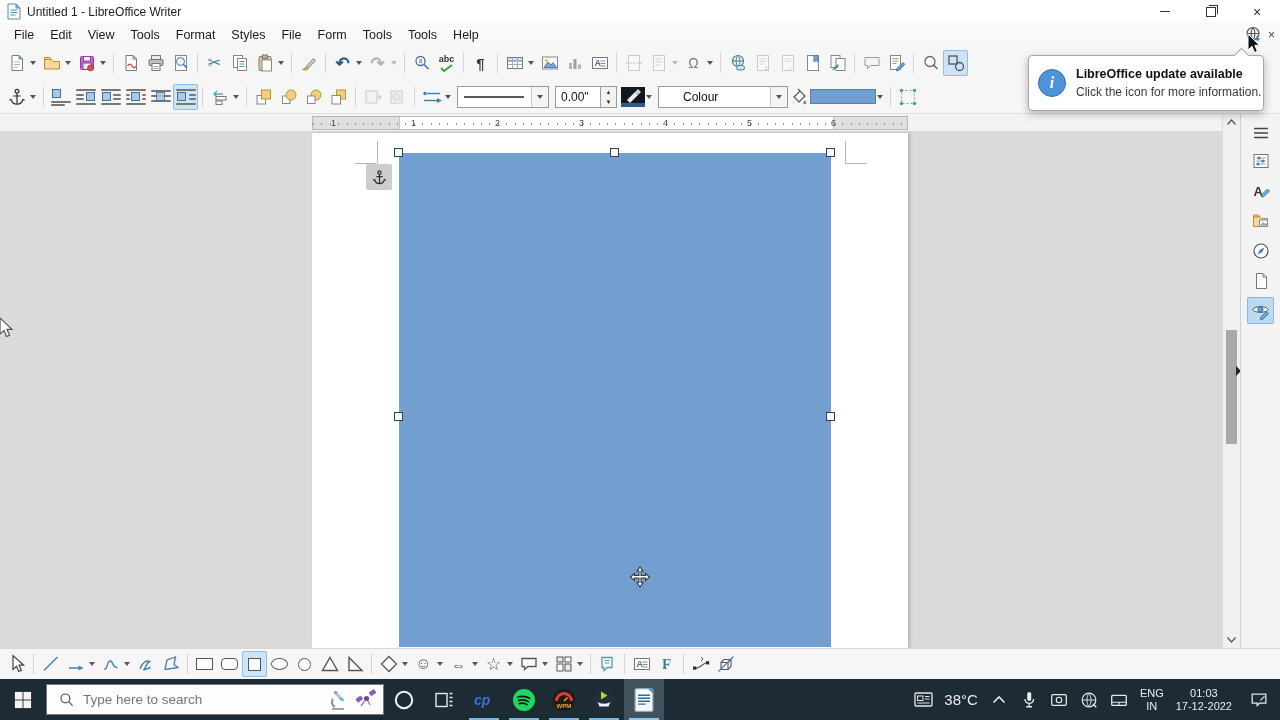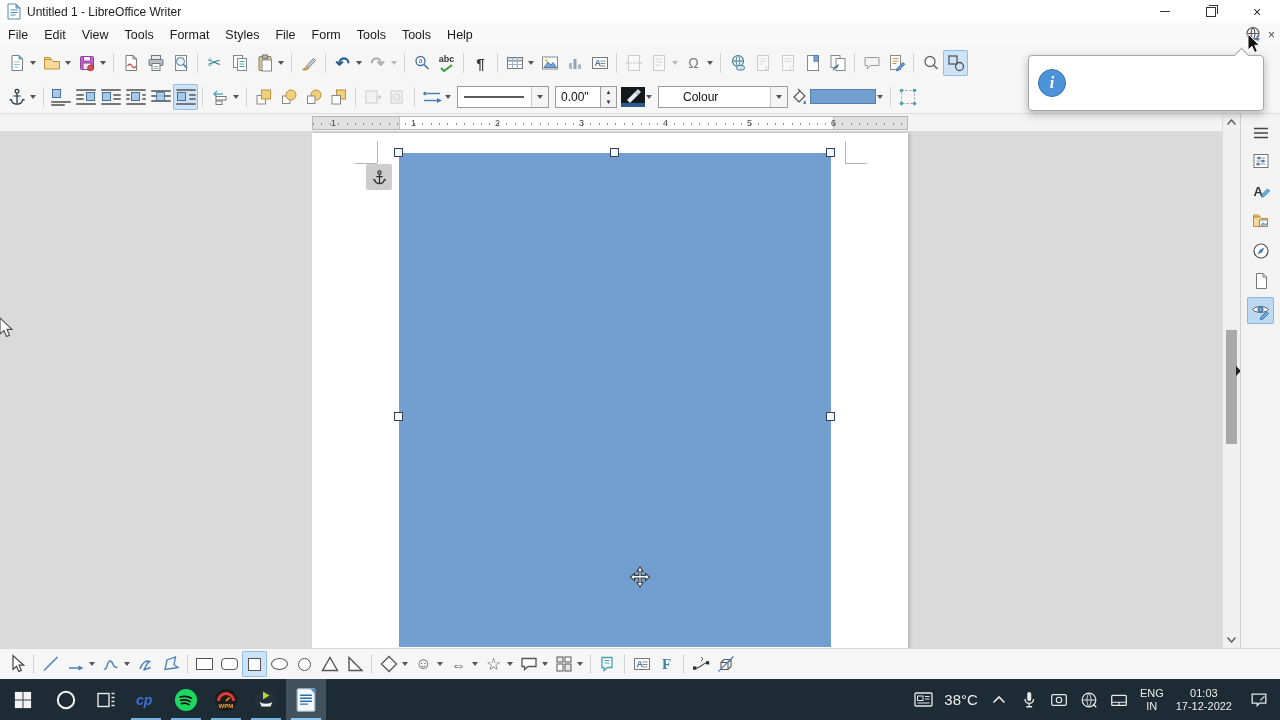--- a/index.html
+++ b/index.html
@@ -18,7 +18,7 @@
   .close-glyph{font-size:14px;line-height:1}
   
   #menubar{position:absolute;left:0;top:23px;width:1280px;height:23px;background:#f9f9f9;
-           display:flex;align-items:center;font-size:12.5px;color:#1a1a1a;box-sizing:border-box}
+           display:flex;align-items:center;font-size:12.5px;color:#1a1a1a;padding-left:6px;box-sizing:border-box}
   .menu{padding:3px 8px;border-radius:2px}
   #menubar .mright{margin-left:auto;display:flex;align-items:center;gap:6px;padding-right:5px}
   

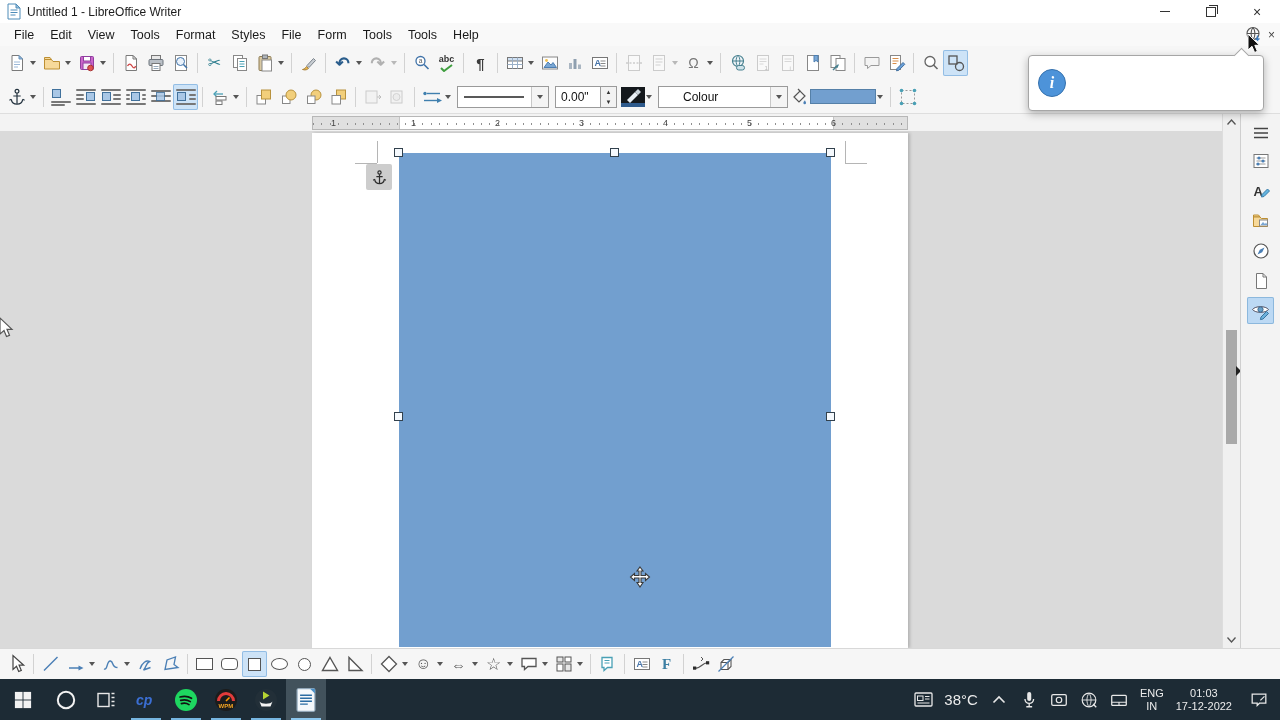--- a/index.html
+++ b/index.html
@@ -879,6 +879,10 @@
 
 <div id="notif">
   <span class="info">i</span>
+  <span>
+    <div class="ntitle">LibreOffice update available</div>
+    <div class="nmsg">Click the icon for more information.</div>
+  </span>
 </div>
 <svg class="cursor" style="left:1244px;top:33px" width="18" height="24" viewBox="0 0 18 24">
   <path d="M4 1v16l4-3.7 2.6 6.2 2.8-1.2-2.6-6H15.5z" fill="#111" stroke="#fff" stroke-width="1"></path>

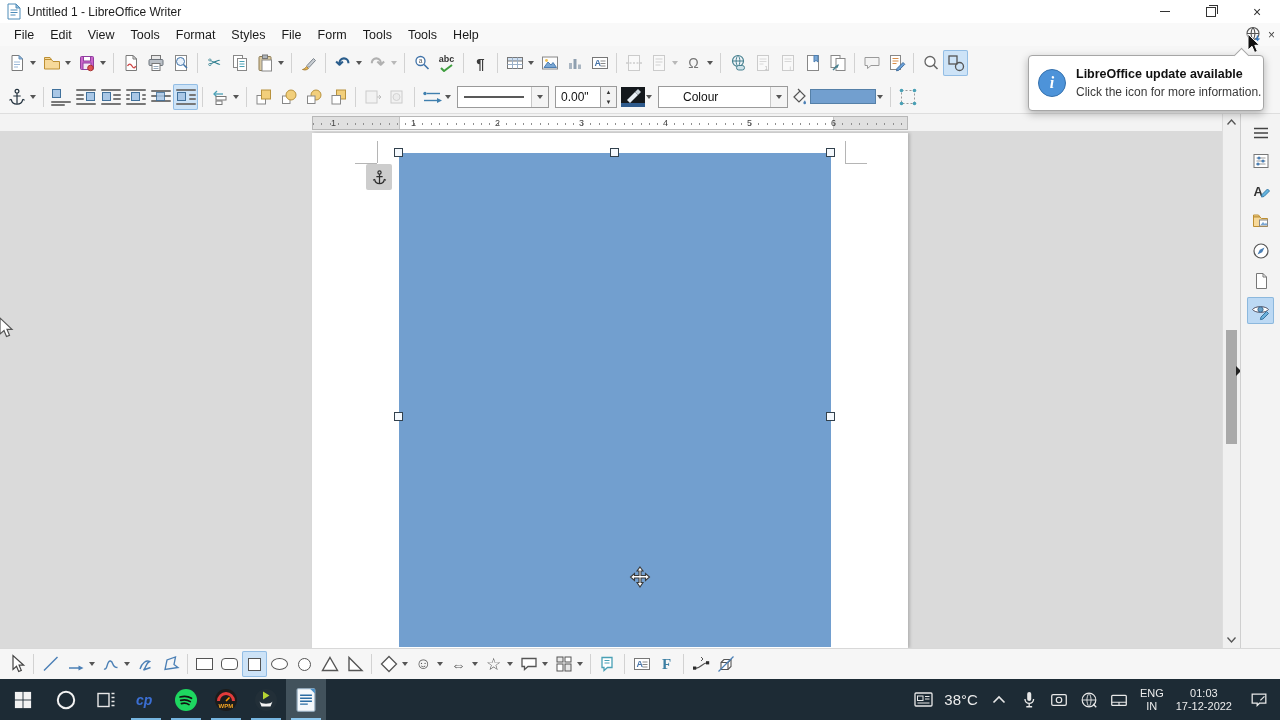--- a/index.html
+++ b/index.html
@@ -771,6 +771,26 @@
         <rect x="10.5" y="10.5" width="8.5" height="8.5" fill="#f2f2f2"></rect>
       </svg>
   </span>
+  <div id="tsearch">
+    <svg width="16" height="16" viewBox="0 0 20 20">
+        <circle cx="8" cy="8" r="5.5" fill="none" stroke="#555" stroke-width="1.5"></circle>
+        <path d="M12.2 12.2l4.8 4.8" stroke="#555" stroke-width="1.5"></path>
+      </svg>
+    <input type="text" placeholder="Type here to search" style="">
+    <svg width="22" height="24" viewBox="0 0 22 24">
+        <path d="M5 21h12" stroke="#9aa7b0" stroke-width="2"></path>
+        <path d="M8 19c-3-1.5-4-5.5-2-8" fill="none" stroke="#8a97a2" stroke-width="2.2"></path>
+        <path d="M9 5l5 6" stroke="#b7c1c9" stroke-width="3"></path>
+        <path d="M13 10l3.5 2.5" stroke="#57b7d8" stroke-width="2.4"></path>
+        <circle cx="8.5" cy="4.5" r="1.6" fill="#8a97a2"></circle>
+      </svg>
+    <svg width="24" height="24" viewBox="0 0 24 24">
+        <rect x="1" y="9" width="6.5" height="4.5" rx="1" transform="rotate(-35 4 11)" fill="#8e5bb8"></rect>
+        <rect x="14.5" y="2.5" width="6.5" height="4.5" rx="1" transform="rotate(-35 17.5 5)" fill="#8e5bb8"></rect>
+        <circle cx="11.5" cy="10.5" r="2.6" fill="#6d4496"></circle>
+        <path d="M9.5 13l-3.5 5M13 13l2 4" stroke="#a07cc4" stroke-width="1.4"></path>
+      </svg>
+  </div>
   <span class="tbtn">
       <svg width="22" height="22" viewBox="0 0 22 22">
         <circle cx="11" cy="11" r="8.2" fill="none" stroke="#f2f2f2" stroke-width="2"></circle>

